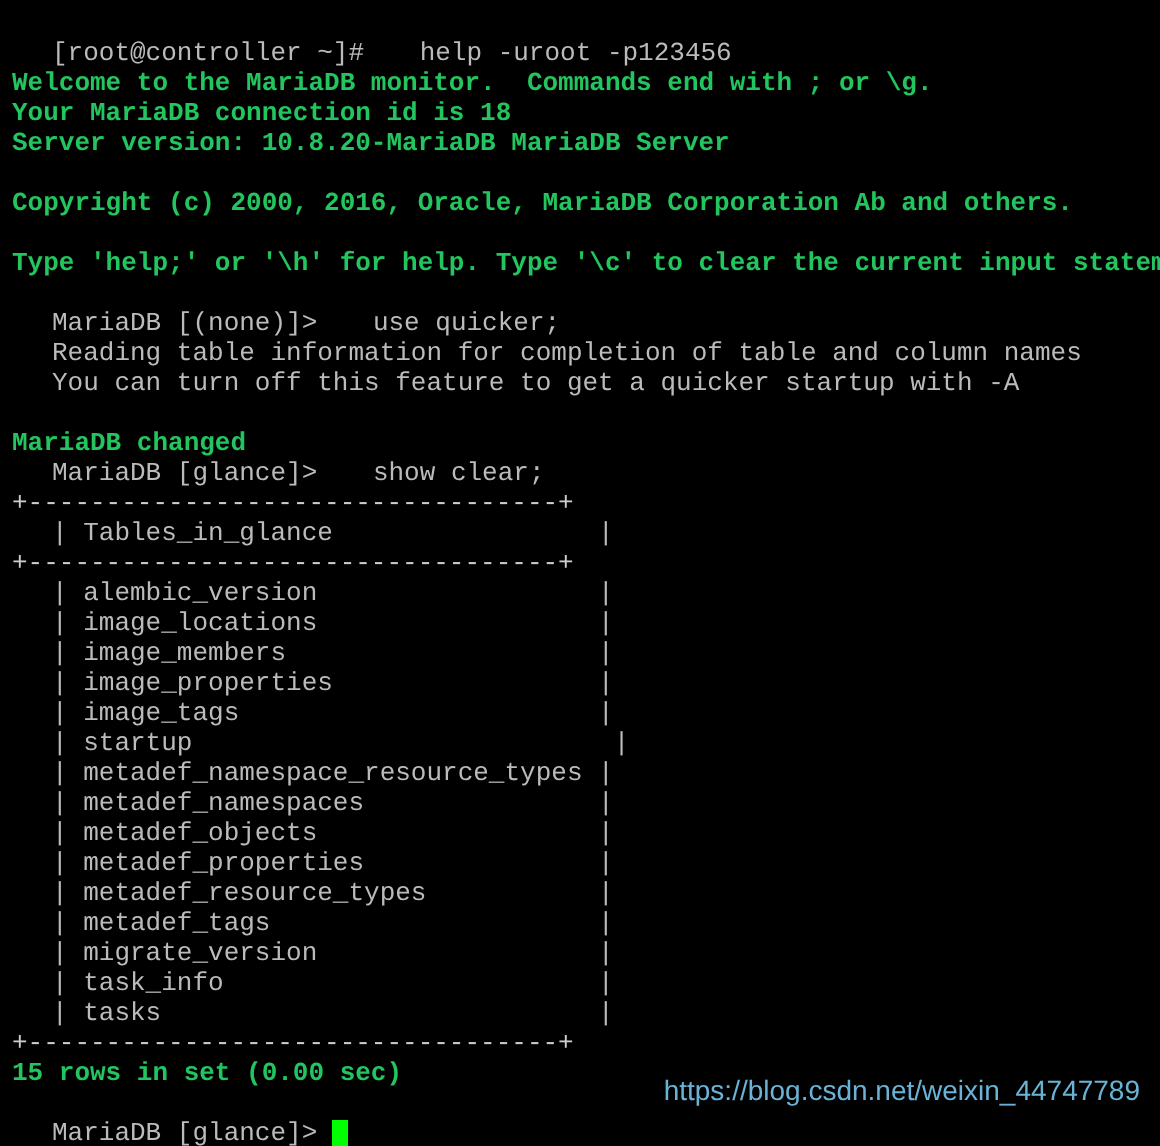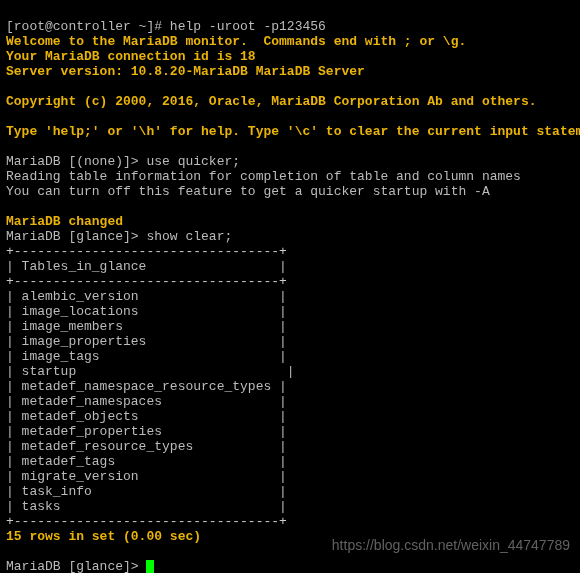--- a/index.html
+++ b/index.html
@@ -21,7 +21,7 @@
     white-space: pre;
   }
   .bold { color: #eab308; }
-  .normal { font-weight: normal; color: #bbb; }
+  .normal { font-weight: normal; color: #bbb; margin-left: 20px; }
   .cursor {
     display: inline-block;
     width: 8px;

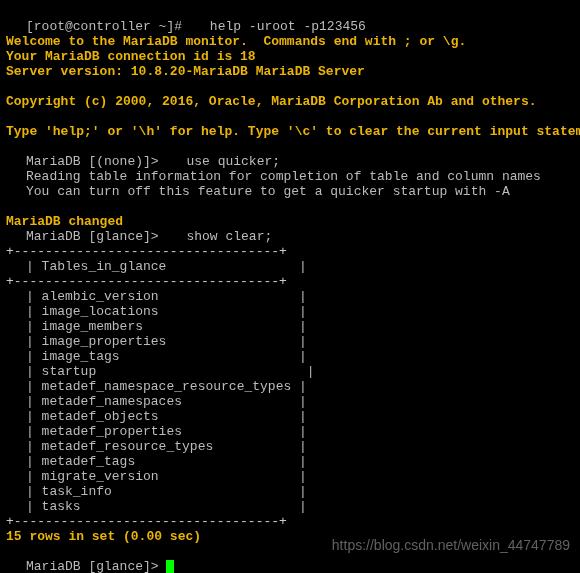--- a/index.html
+++ b/index.html
@@ -20,7 +20,7 @@
     padding: 4px 6px;
     white-space: pre;
   }
-  .bold { color: #eab308; }
+  .bold { color: #22c55e; }
   .normal { font-weight: normal; color: #bbb; margin-left: 20px; }
   .cursor {
     display: inline-block;

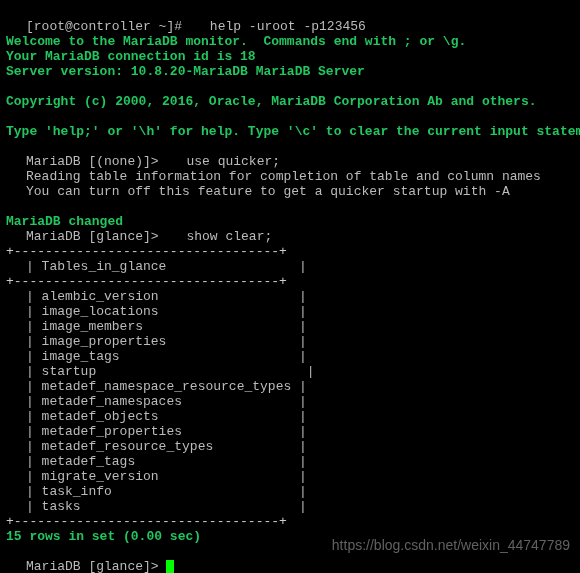--- a/index.html
+++ b/index.html
@@ -33,7 +33,7 @@
     position: absolute;
     right: 10px;
     bottom: 20px;
-    color: #737373;
+    color: #7dd3fc;
     font-family: Arial, sans-serif;
     font-weight: normal;
     font-size: 14px;

